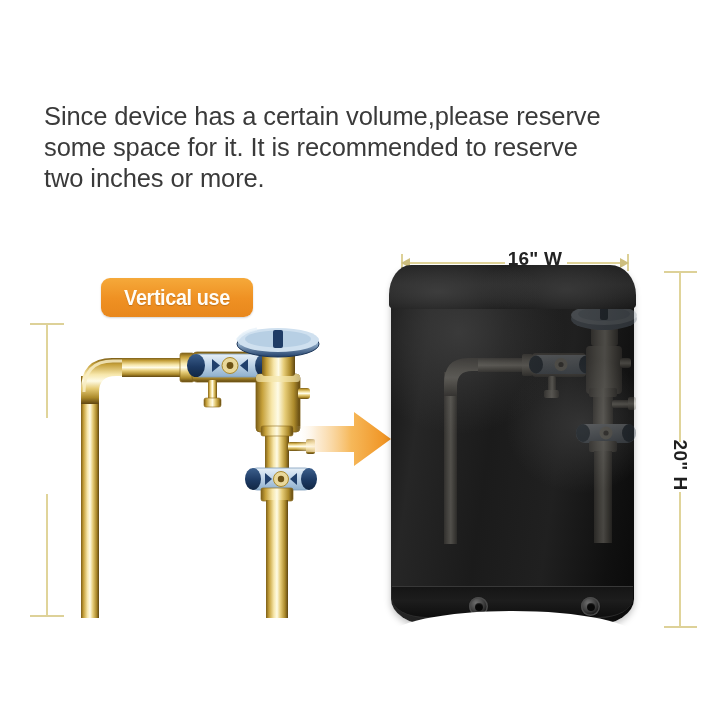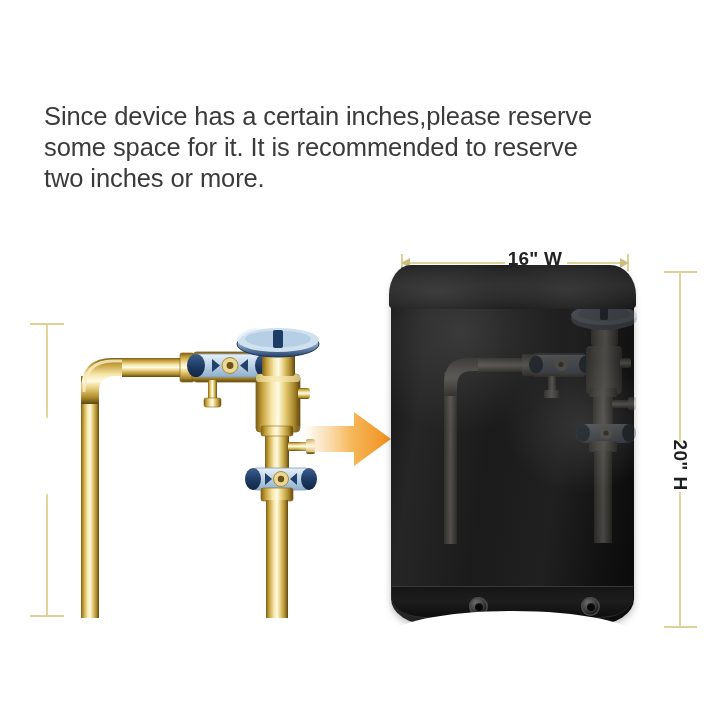--- a/index.html
+++ b/index.html
@@ -142,7 +142,7 @@
 
 <div id="stage">
 
-  <div class="headline">Since device has a certain inches,please reserve
+  <div class="headline">Since device has a certain volume,please reserve
 some space for it. It is recommended to reserve
 two inches or more.</div>
 

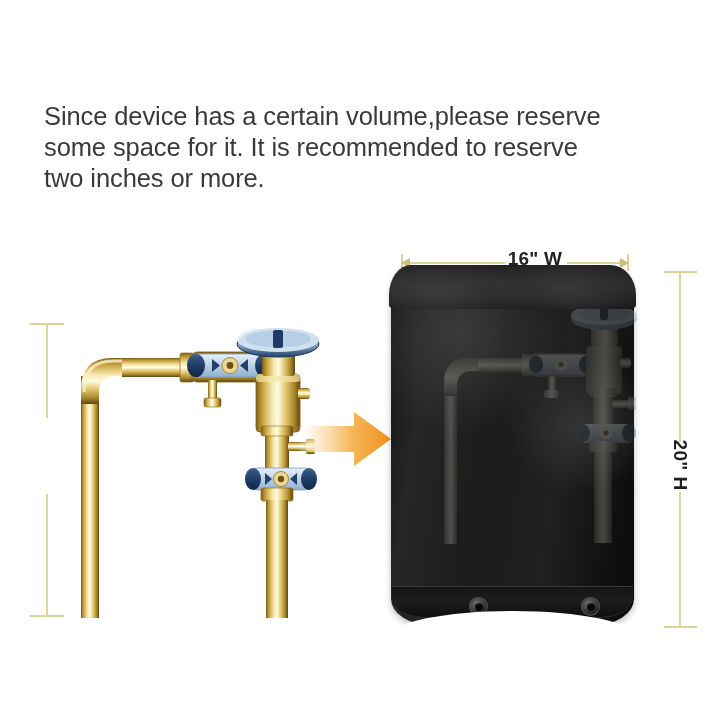--- a/index.html
+++ b/index.html
@@ -241,6 +241,9 @@
     <rect x="206" y="182" width="22" height="118" fill="url(#gv)"></rect>
   </svg>
 
+  <div class="badge">
+    <div class="badge-label">Vertical use</div>
+  </div>
 
   <svg class="arrow" viewBox="0 0 96 60">
     <defs>

